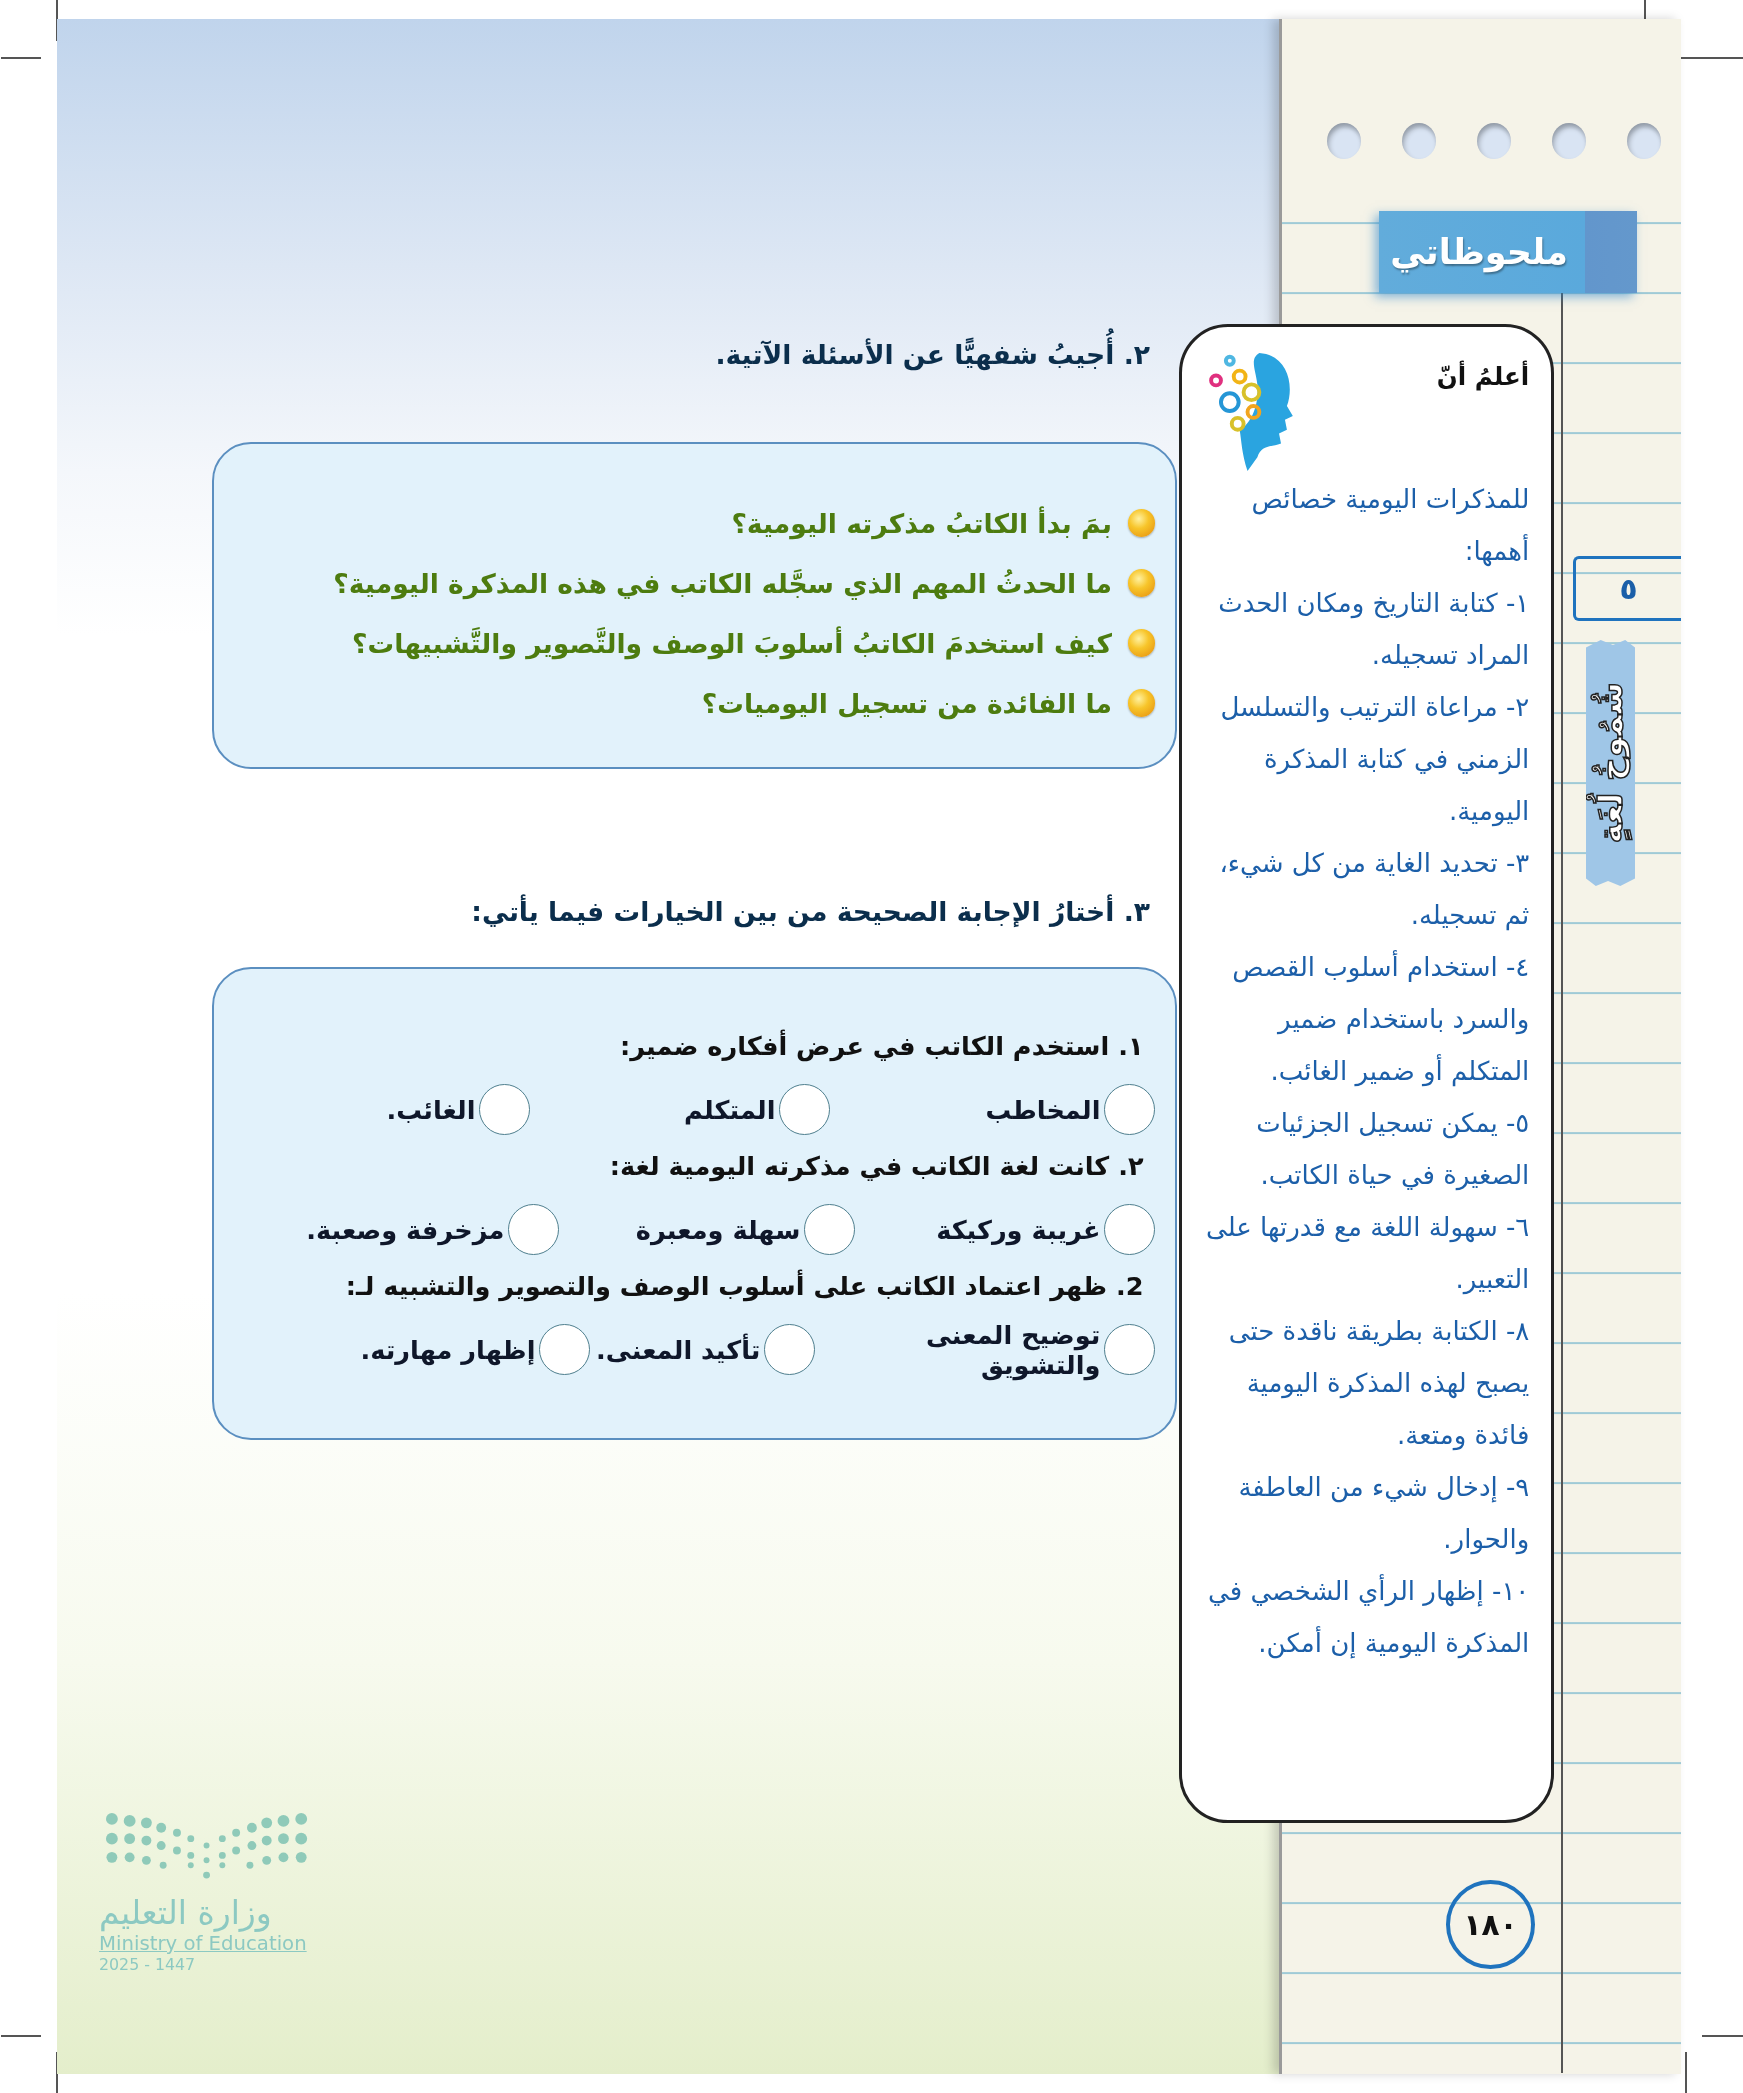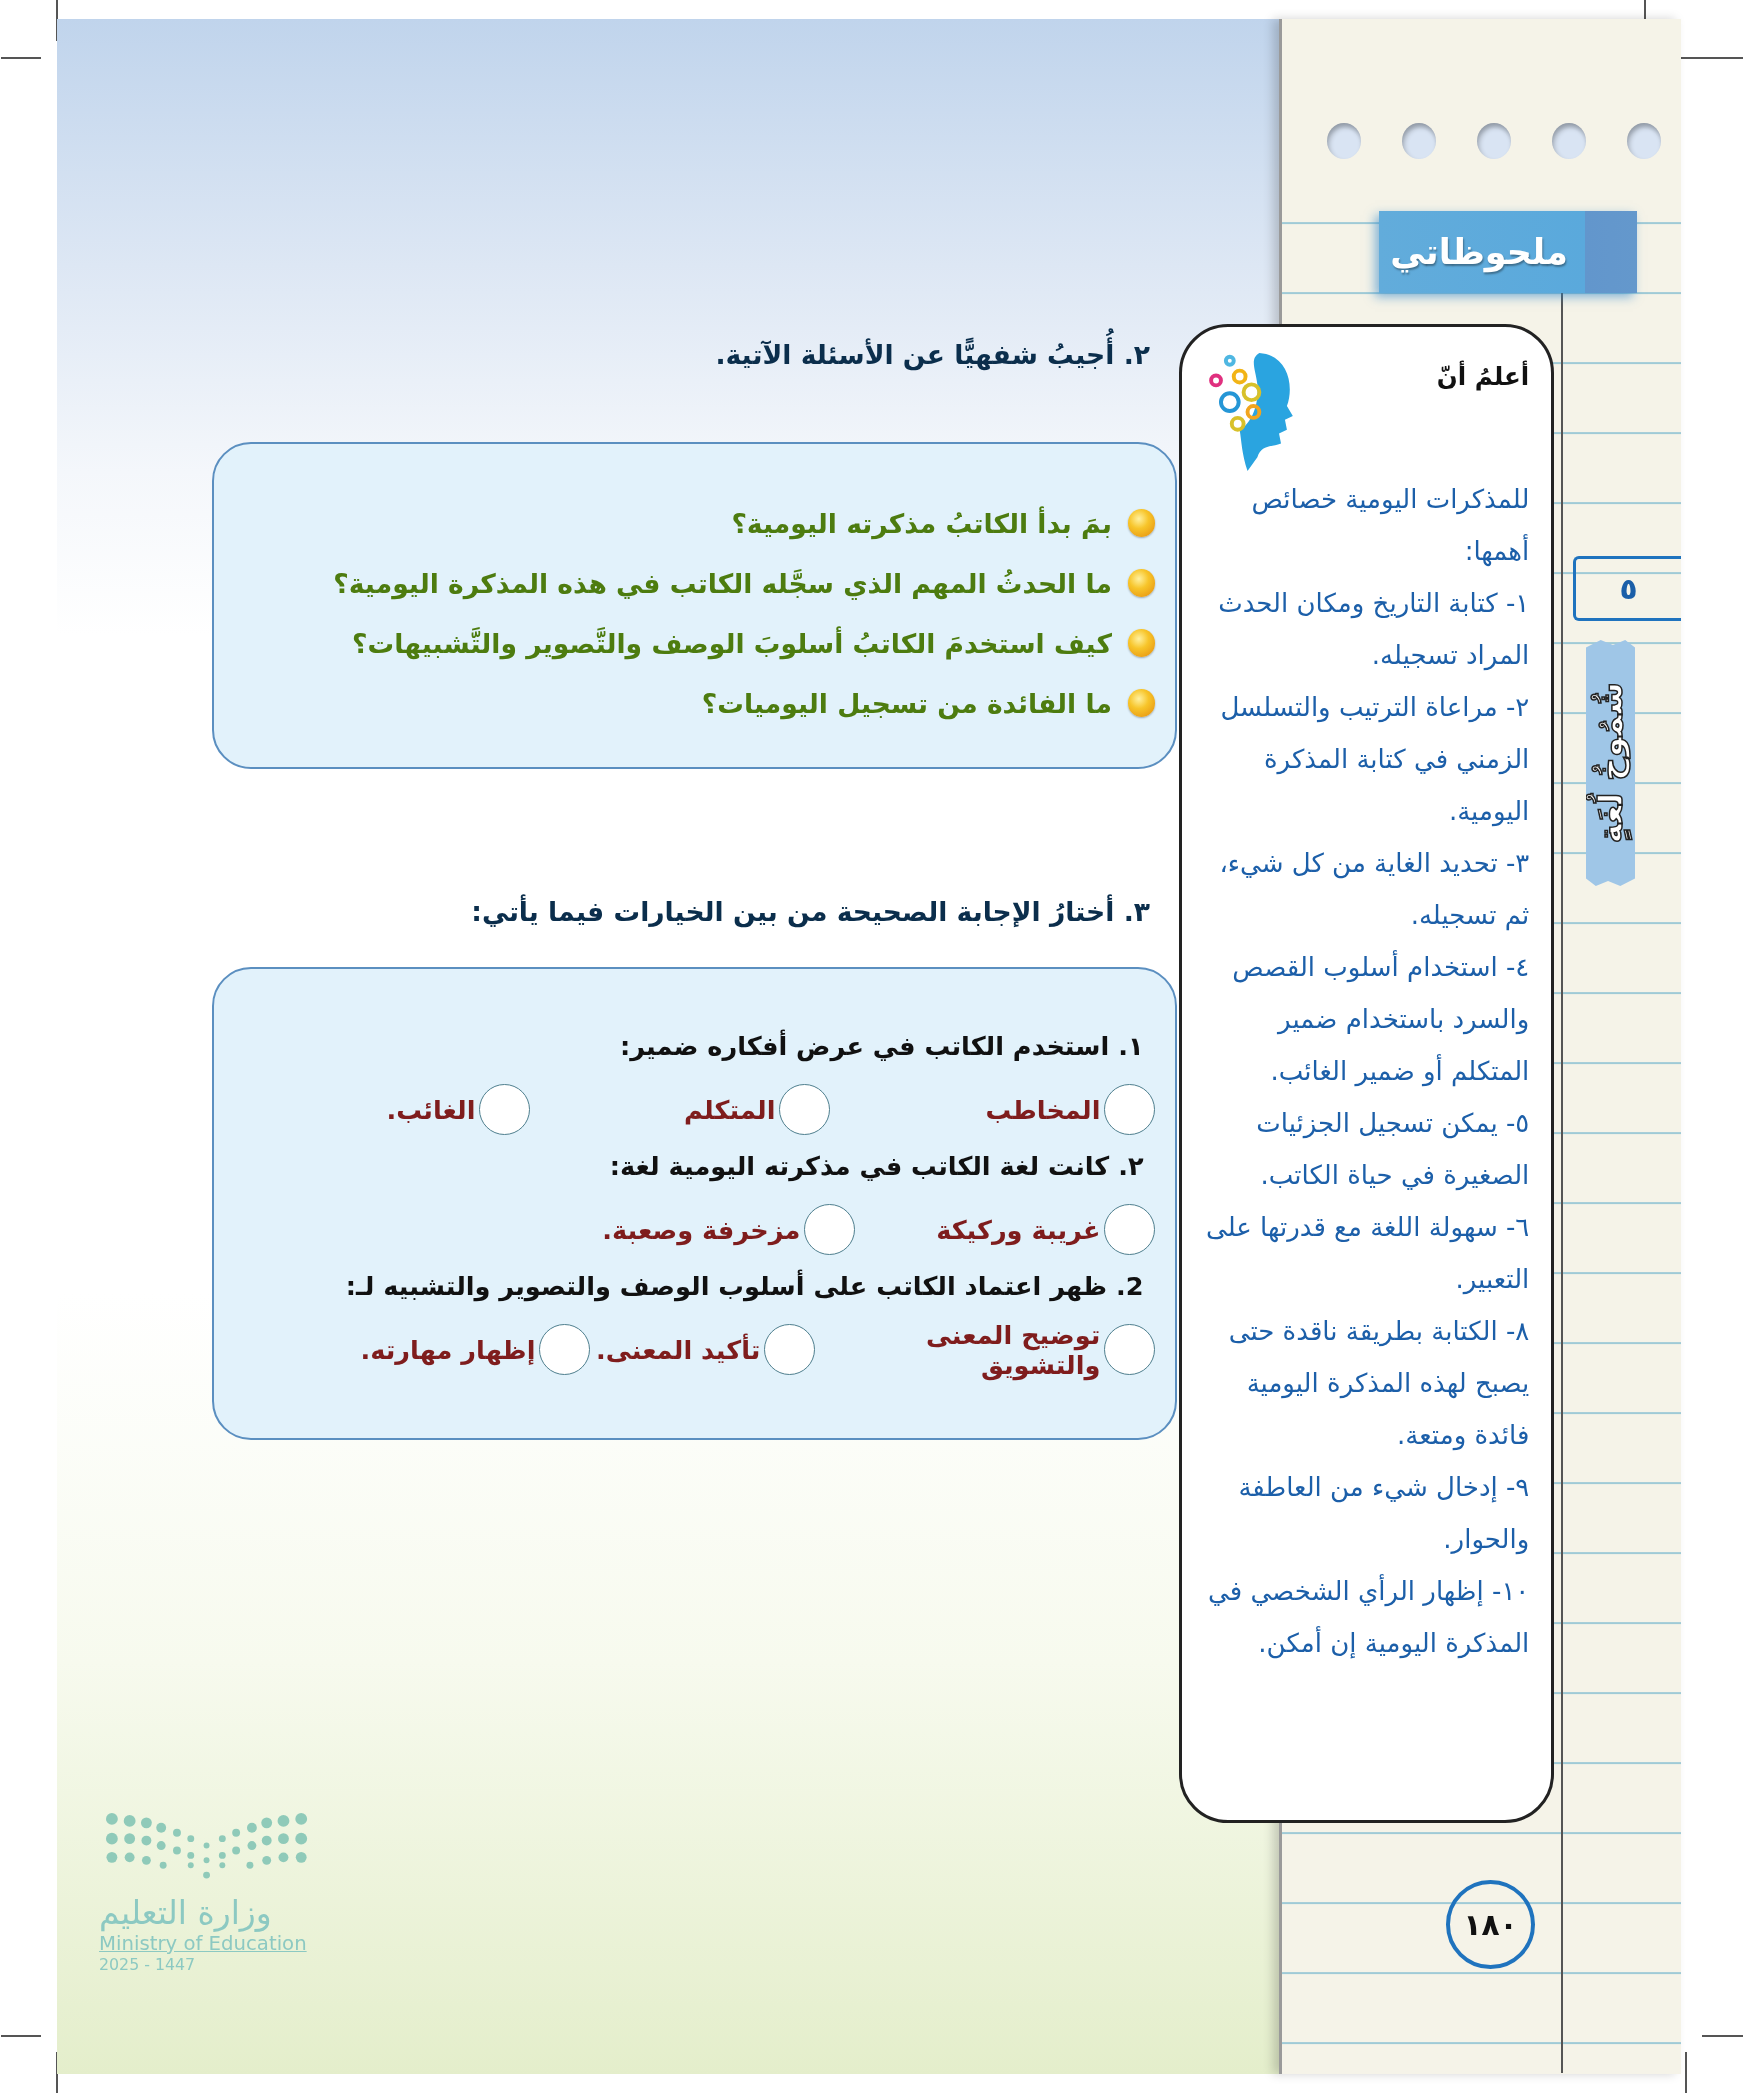--- a/index.html
+++ b/index.html
@@ -108,7 +108,7 @@
   }
   .mcq-q { font-size: 25.6px; font-weight: bold; color: #111; height: 55px; line-height: 49px; padding-right: 11.8px; }
   .mcq-opts { display: flex; height: 65px; align-items: center; padding-right: 0; }
-  .opt { display: flex; align-items: center; font-size: 25.6px; font-weight: bold; color: #7f1d1d; }
+  .opt { display: flex; align-items: center; font-size: 25.6px; font-weight: bold; color: #0f172a; }
   .radio {
     width: 51px; height: 51px; border-radius: 50%; background: #fff;
     border: 1.5px solid #4f7f8e; margin-left: 3.9px; flex-shrink: 0;

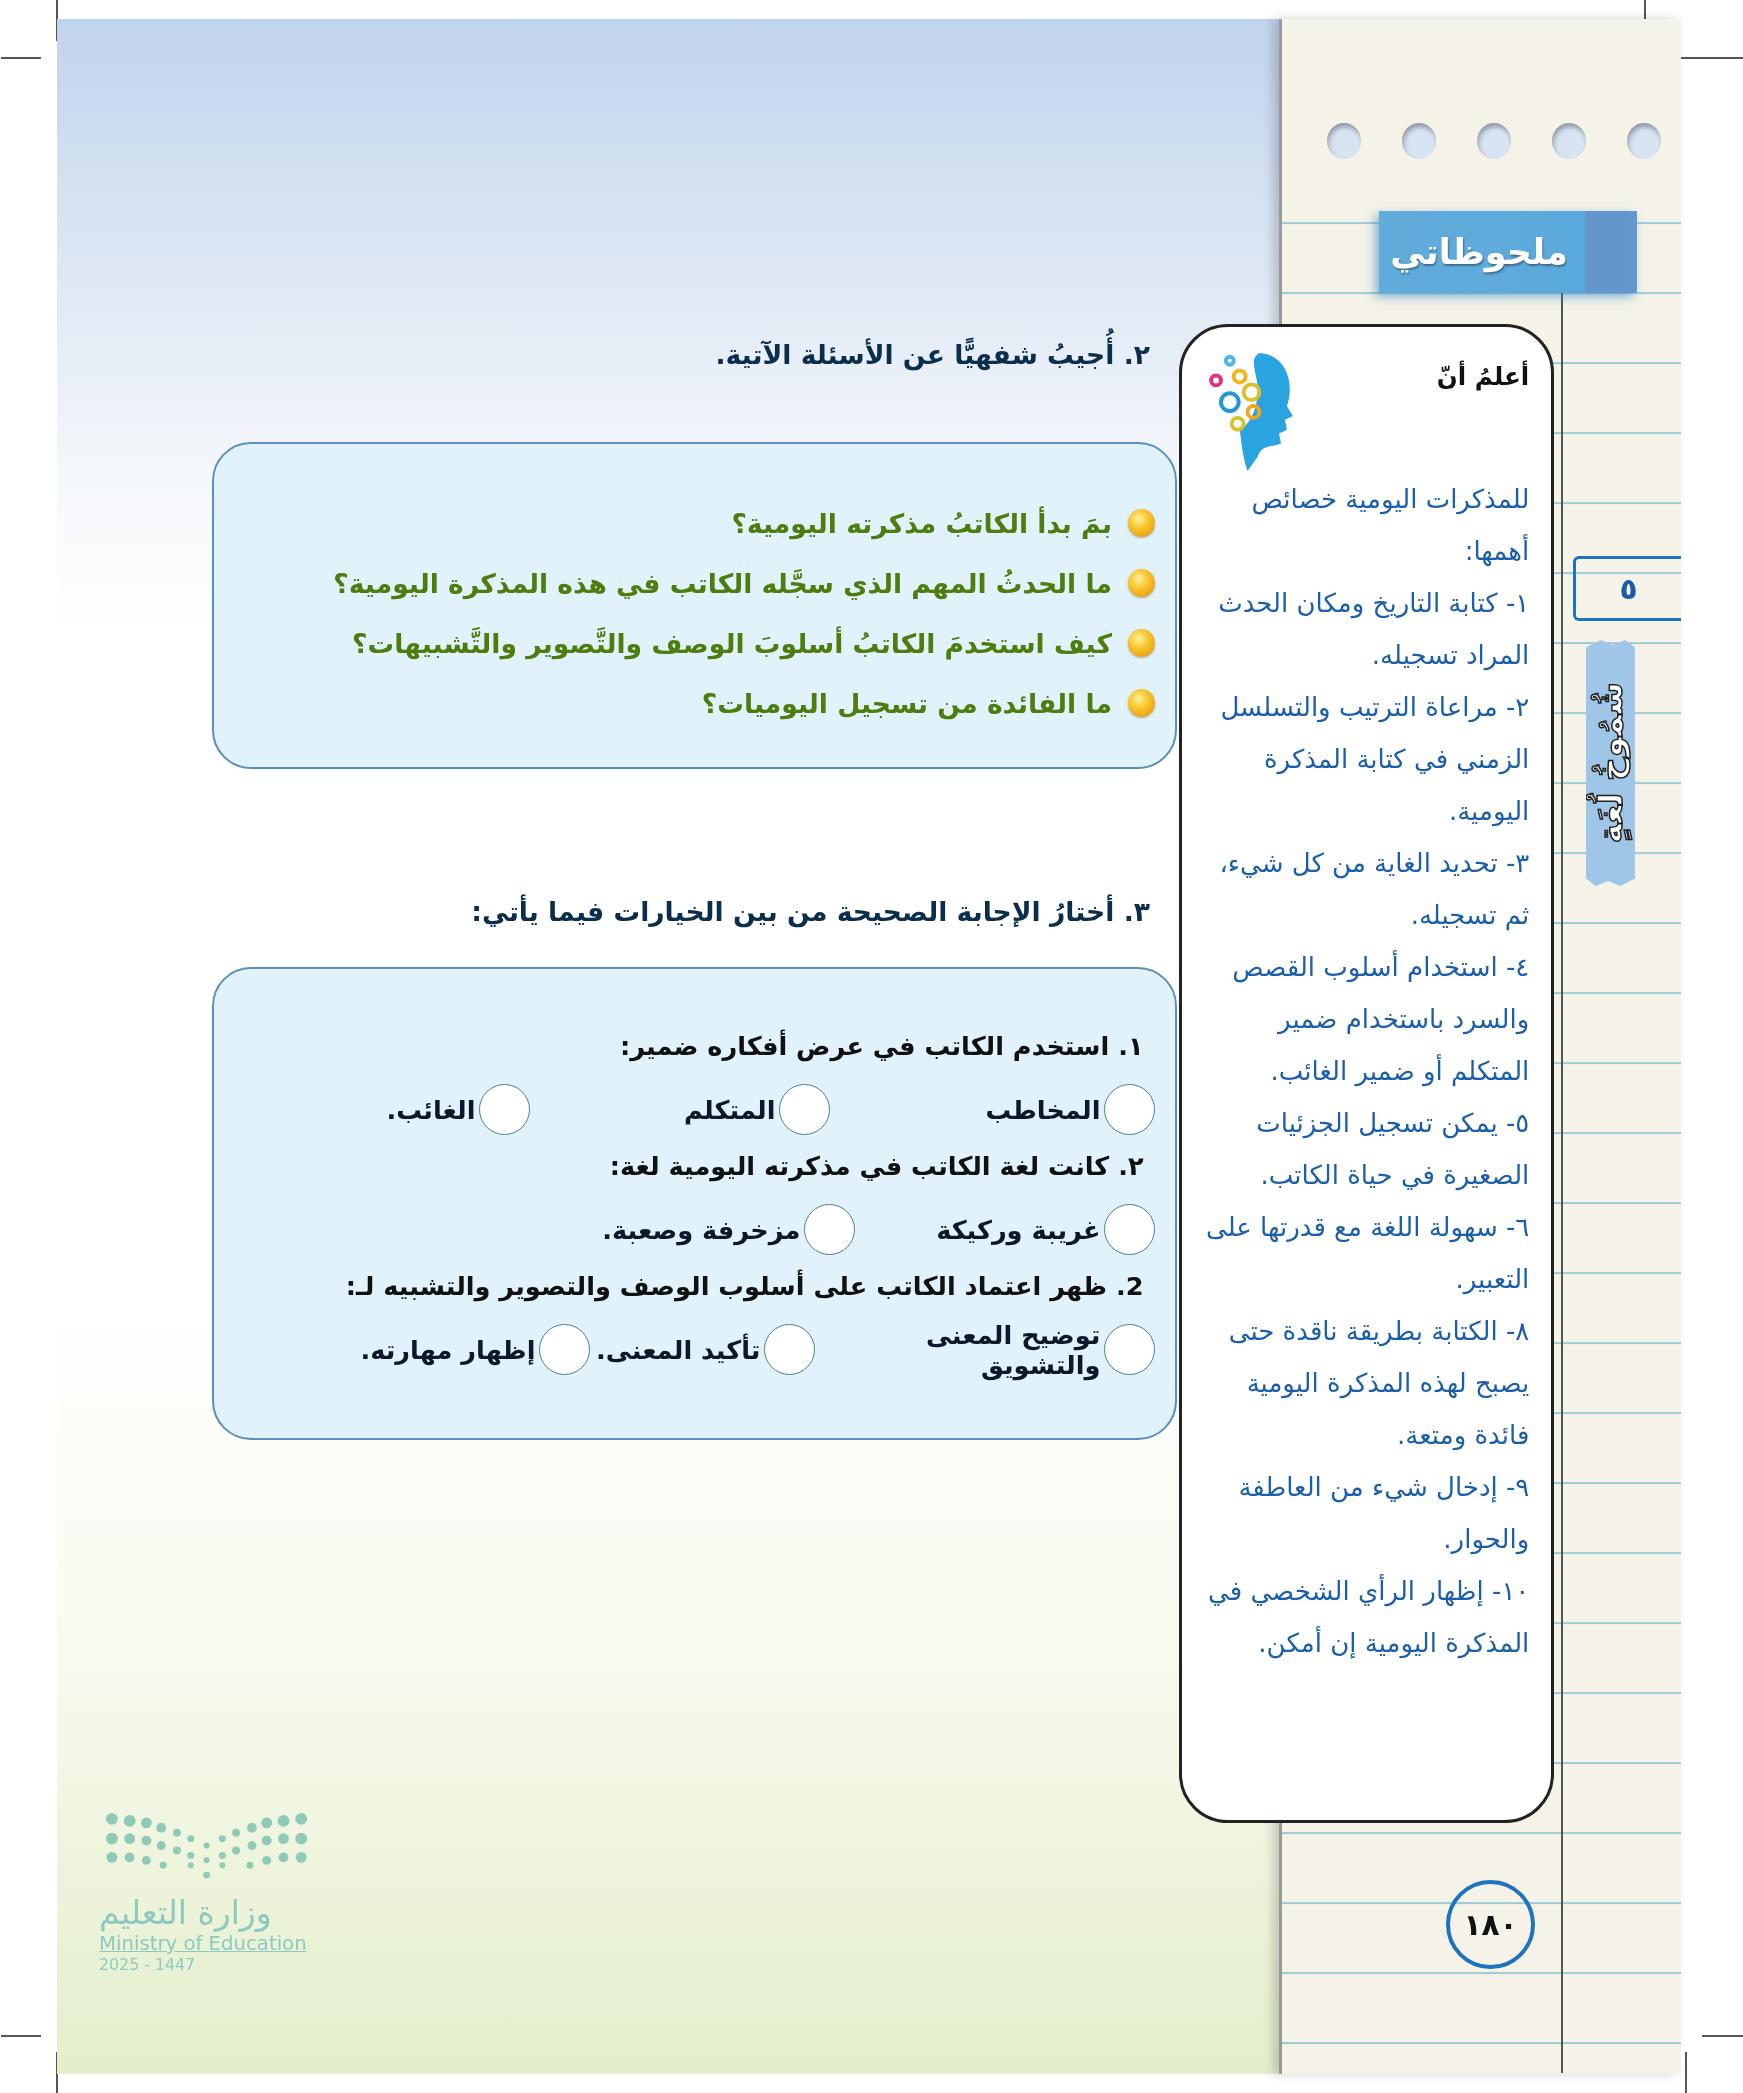--- a/index.html
+++ b/index.html
@@ -241,6 +241,10 @@
     <label class="opt" style="width:300px;">
       <span class="radio"></span>
       <span>غريبة وركيكة</span>
+    </label>
+    <label class="opt" style="width:296px;">
+      <span class="radio"></span>
+      <span>سهلة ومعبرة</span>
     </label>
     <label class="opt">
       <span class="radio"></span>

